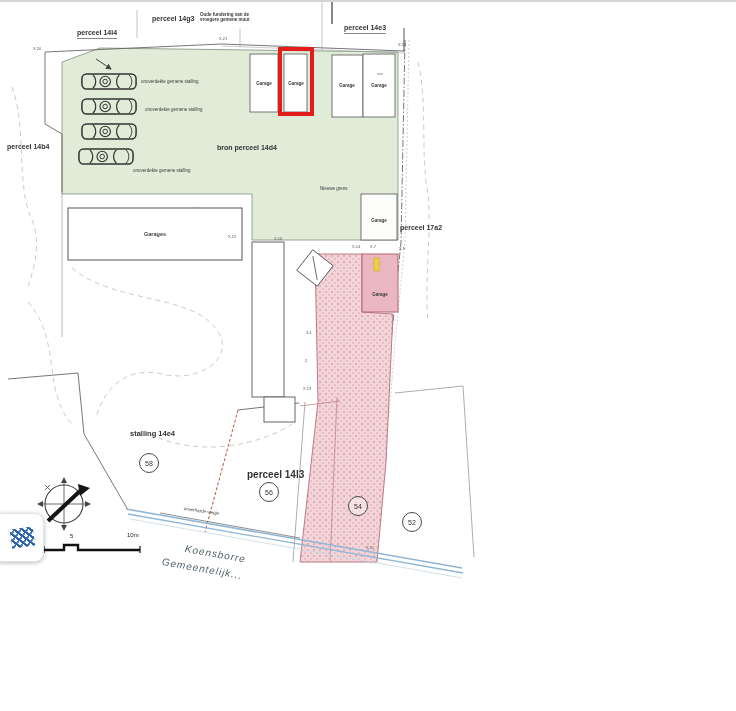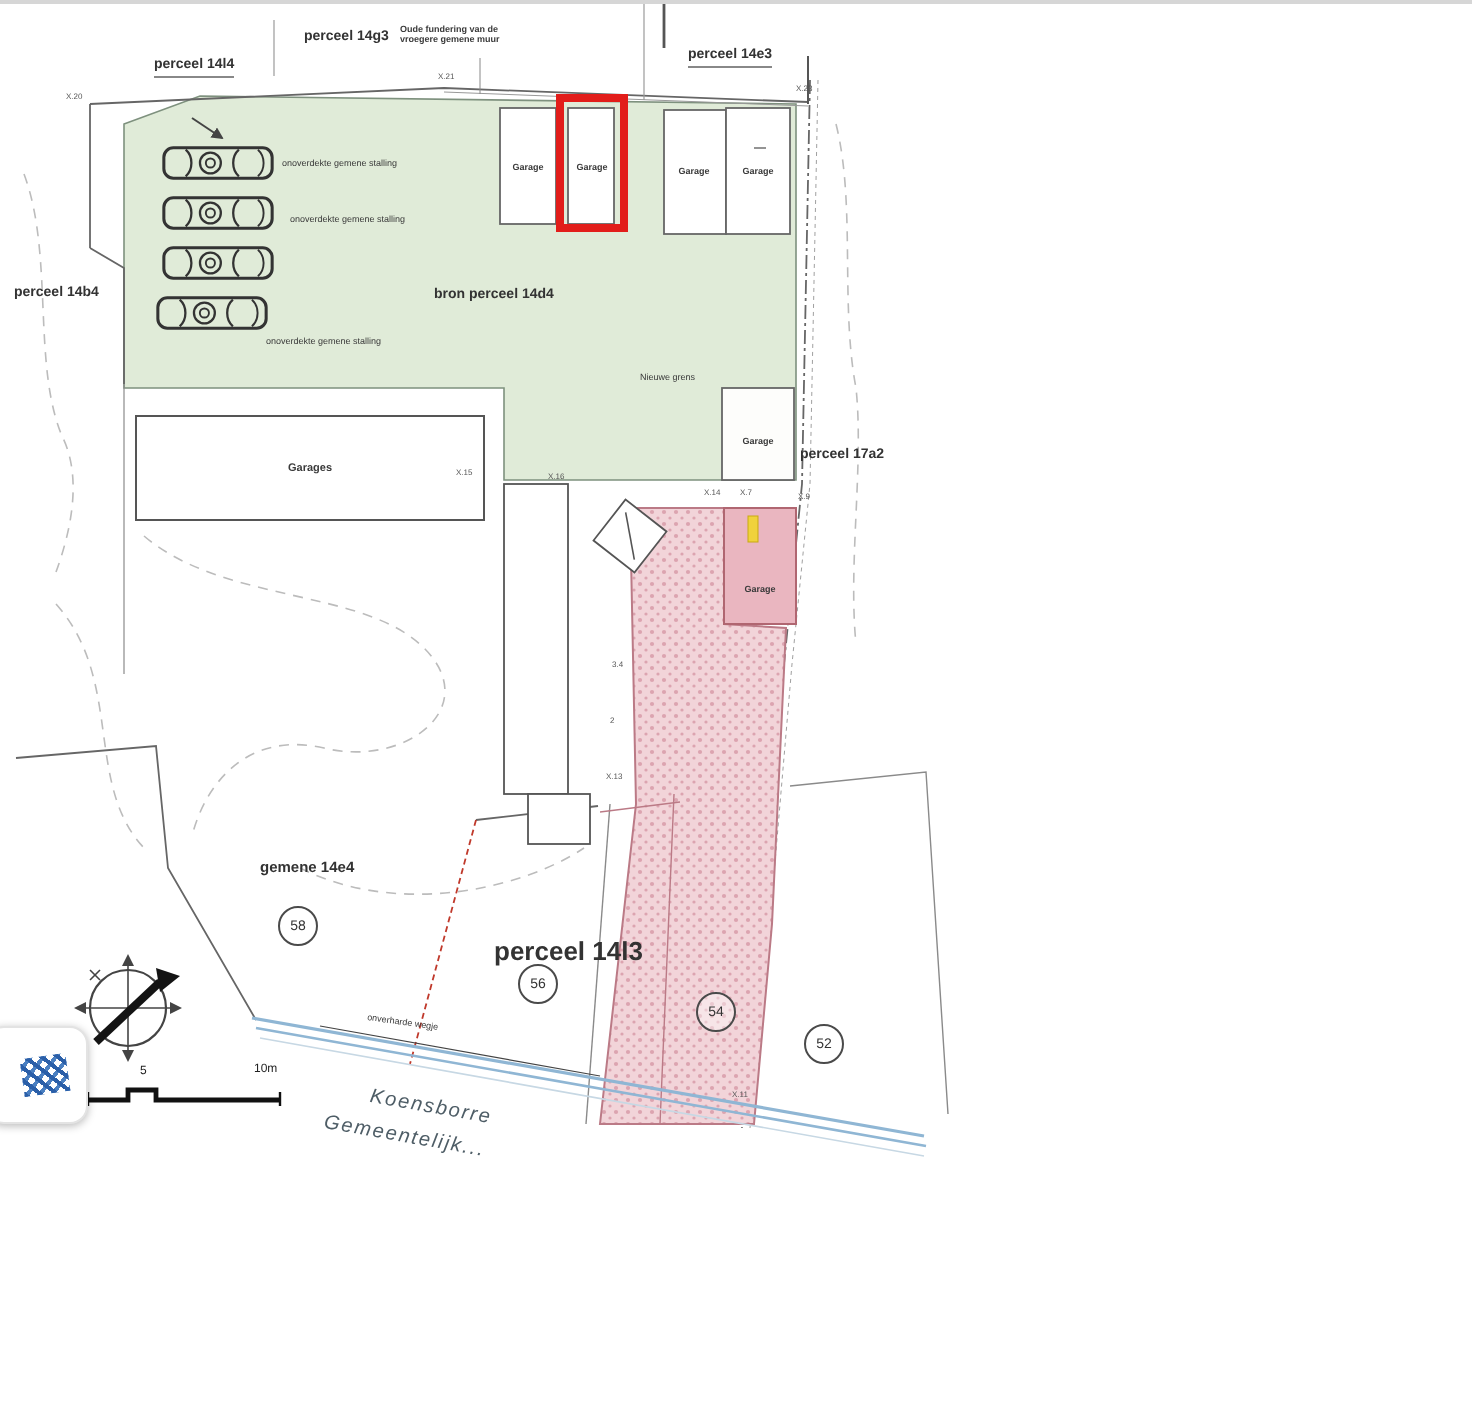--- a/index.html
+++ b/index.html
@@ -158,7 +158,7 @@
   <span class="lbl p7" style="left:7px;top:141px;">perceel 14b4</span>
   <span class="lbl p7" style="left:217px;top:142px;">bron perceel 14d4</span>
   <span class="lbl p7" style="left:400px;top:222px;">perceel 17a2</span>
-  <span class="lbl p7" style="left:130px;top:428px;font-size:7.5px;">gemene 14e4</span>
+  <span class="lbl p7" style="left:130px;top:428px;font-size:7.5px;">stalling 14e4</span>
   <span class="lbl p7" style="left:247px;top:467px;font-size:13px;">perceel 14l3</span>
 
   <span class="lbl tiny-l" style="left:141px;top:77px;">onoverdekte gemene stalling</span>

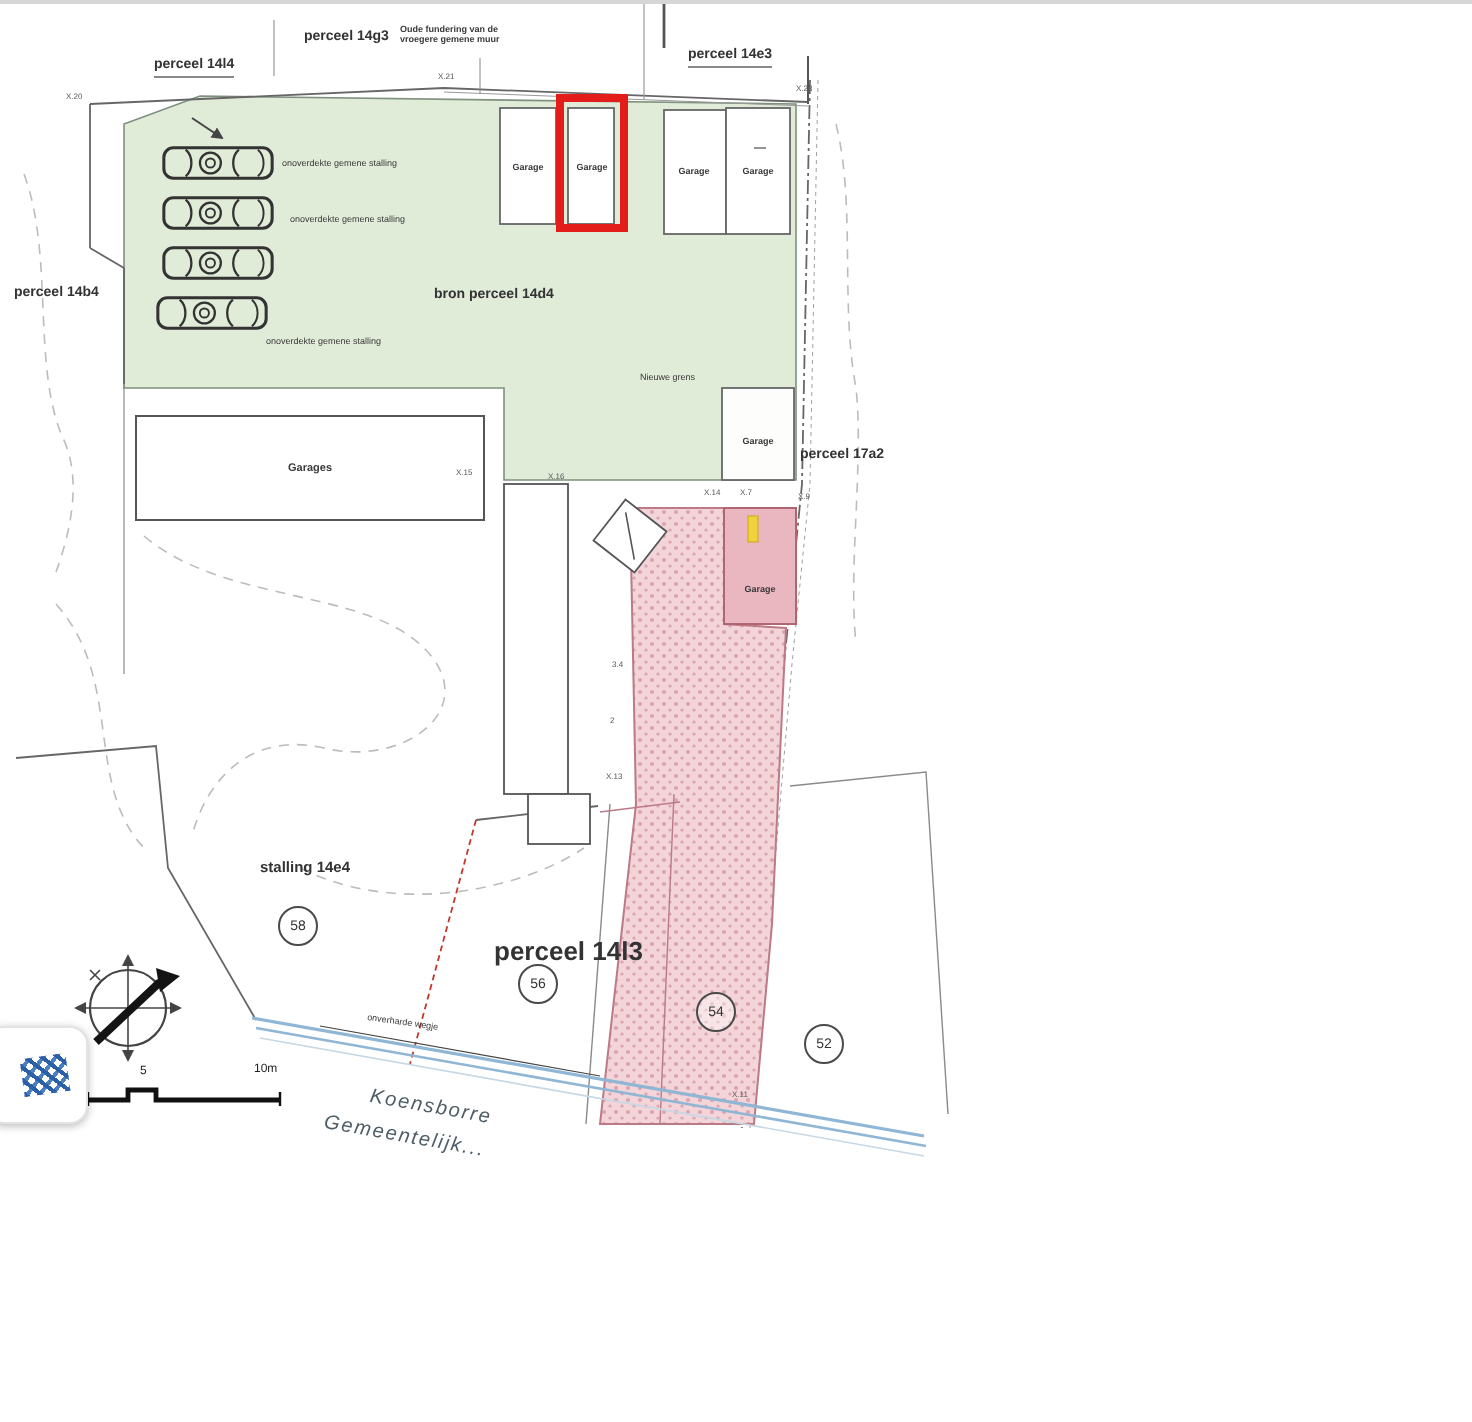--- a/index.html
+++ b/index.html
@@ -159,7 +159,7 @@
   <span class="lbl p7" style="left:217px;top:142px;">bron perceel 14d4</span>
   <span class="lbl p7" style="left:400px;top:222px;">perceel 17a2</span>
   <span class="lbl p7" style="left:130px;top:428px;font-size:7.5px;">stalling 14e4</span>
-  <span class="lbl p7" style="left:247px;top:467px;font-size:13px;">perceel 14l3</span>
+  <span class="lbl p7" style="left:247px;top:467px;font-size:10px;">perceel 14l3</span>
 
   <span class="lbl tiny-l" style="left:141px;top:77px;">onoverdekte gemene stalling</span>
   <span class="lbl tiny-l" style="left:145px;top:105px;">onoverdekte gemene stalling</span>

